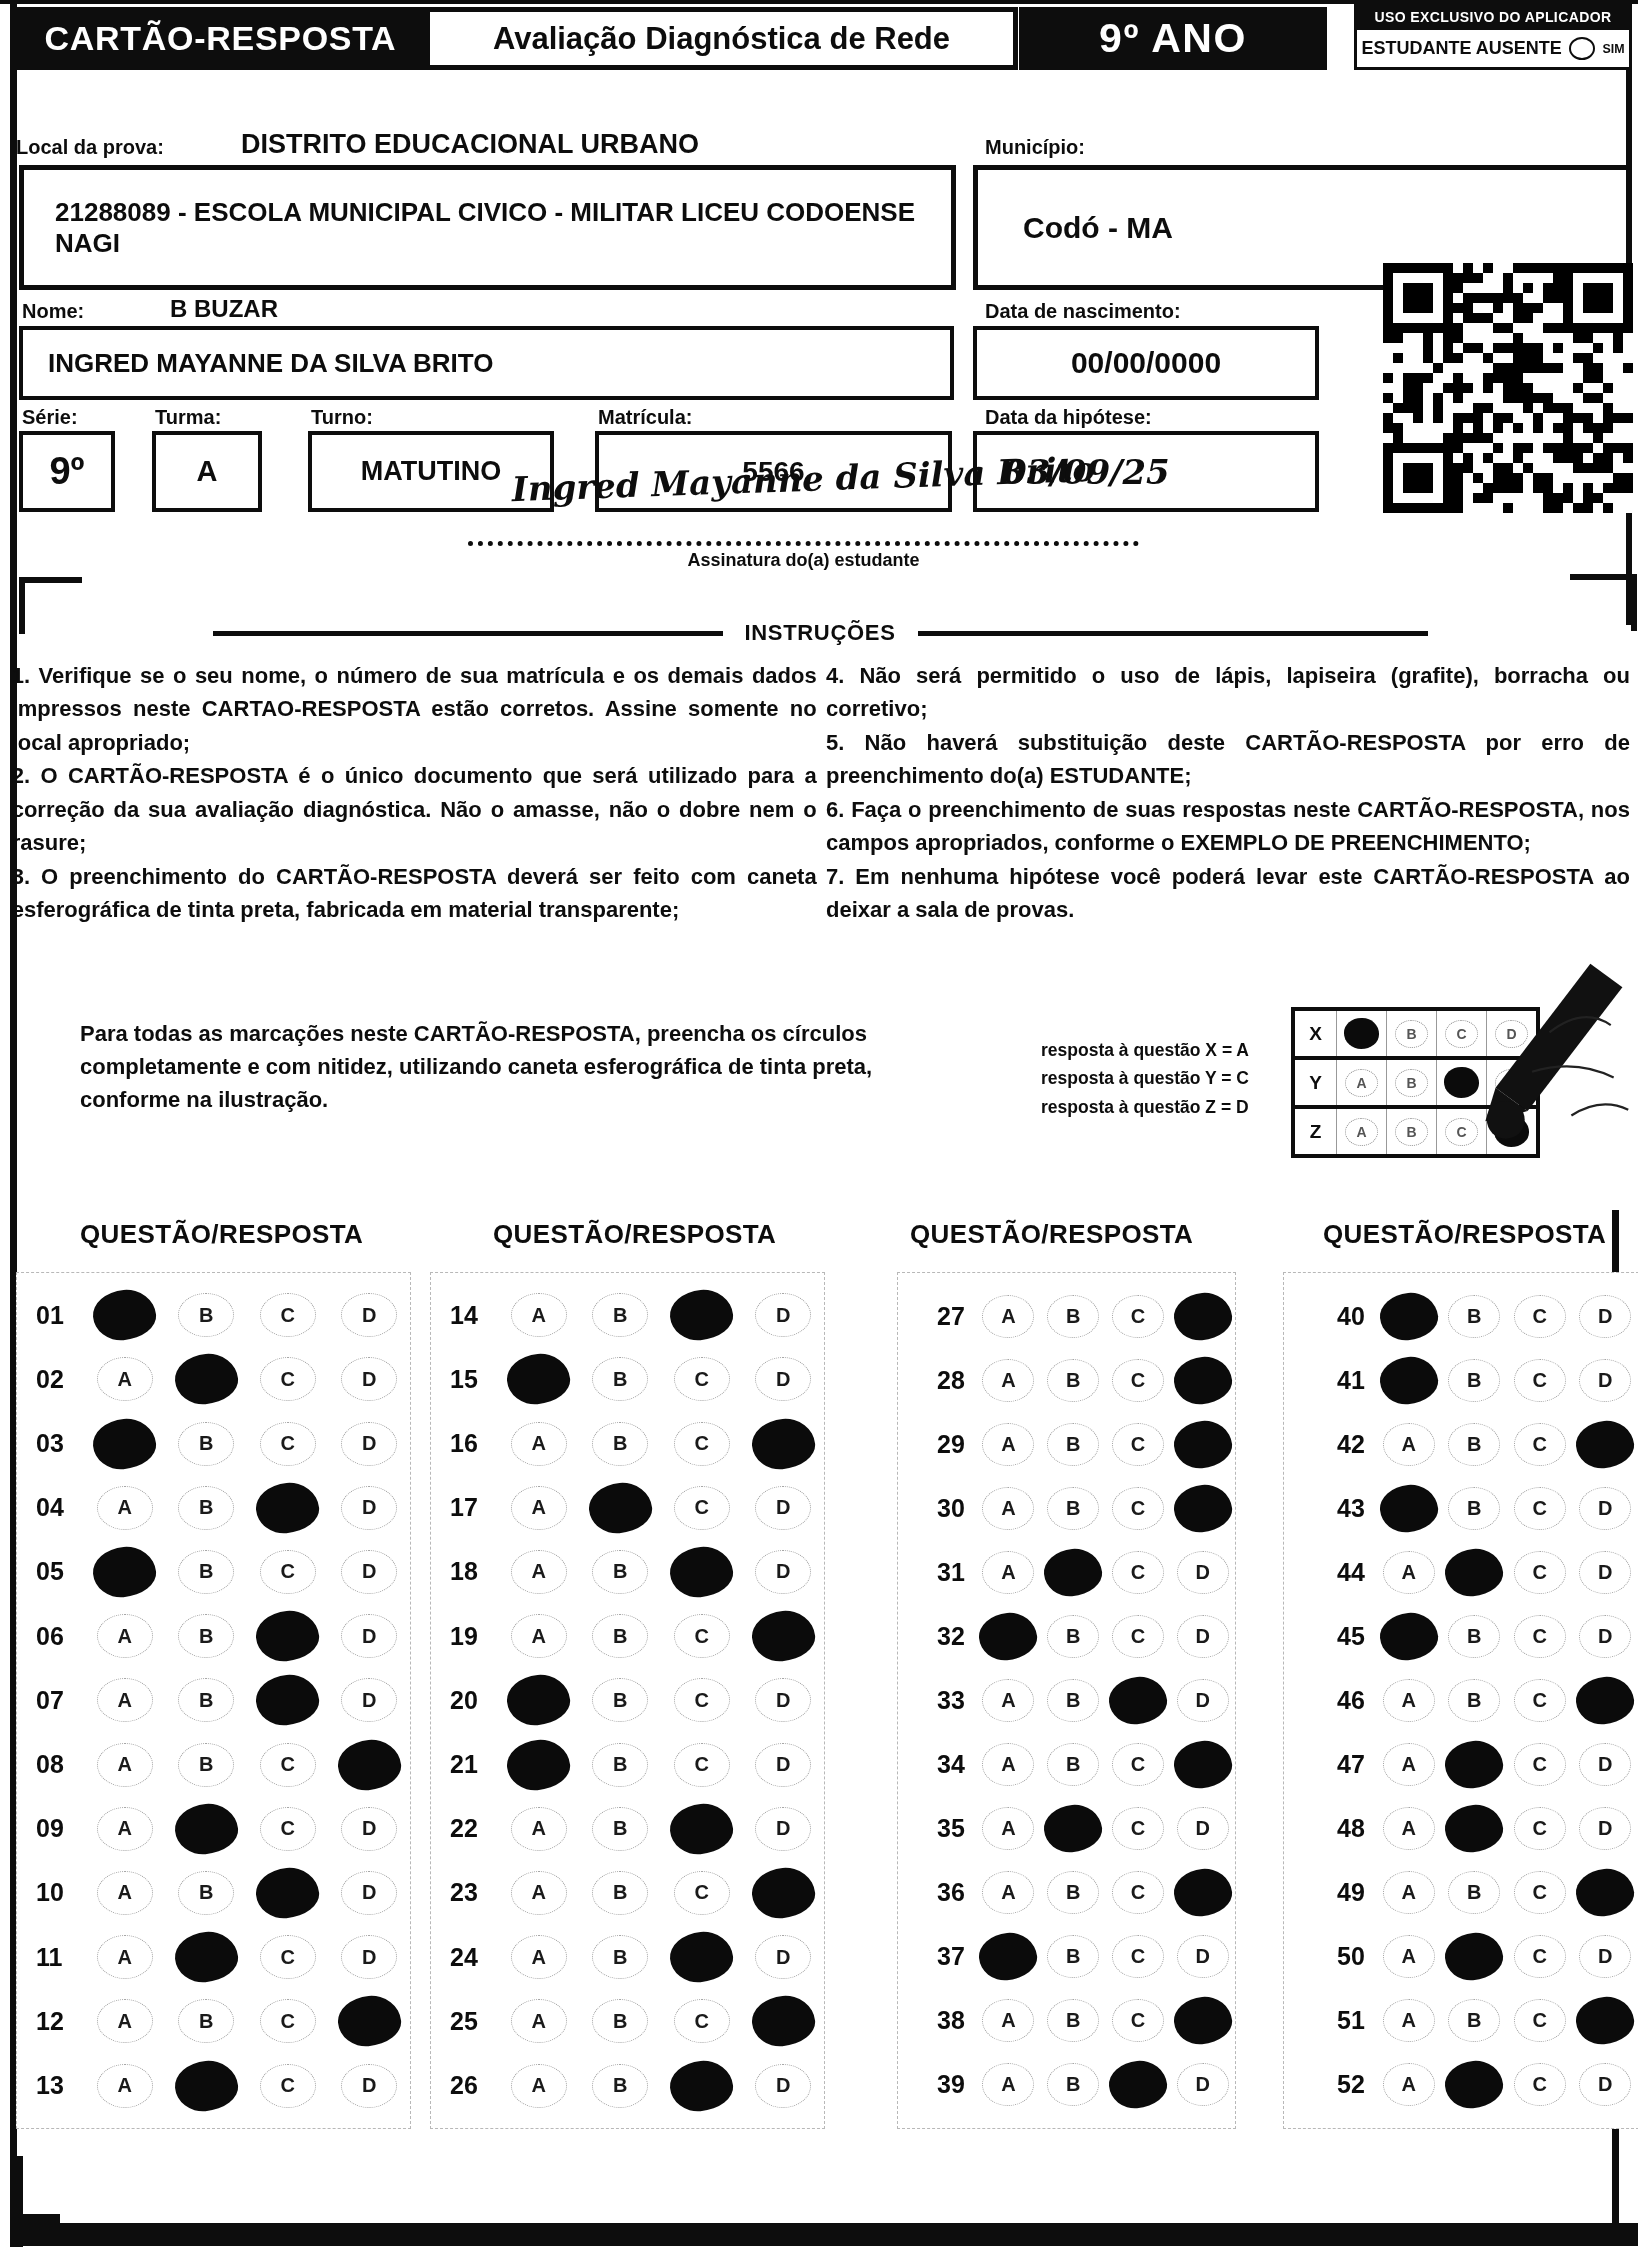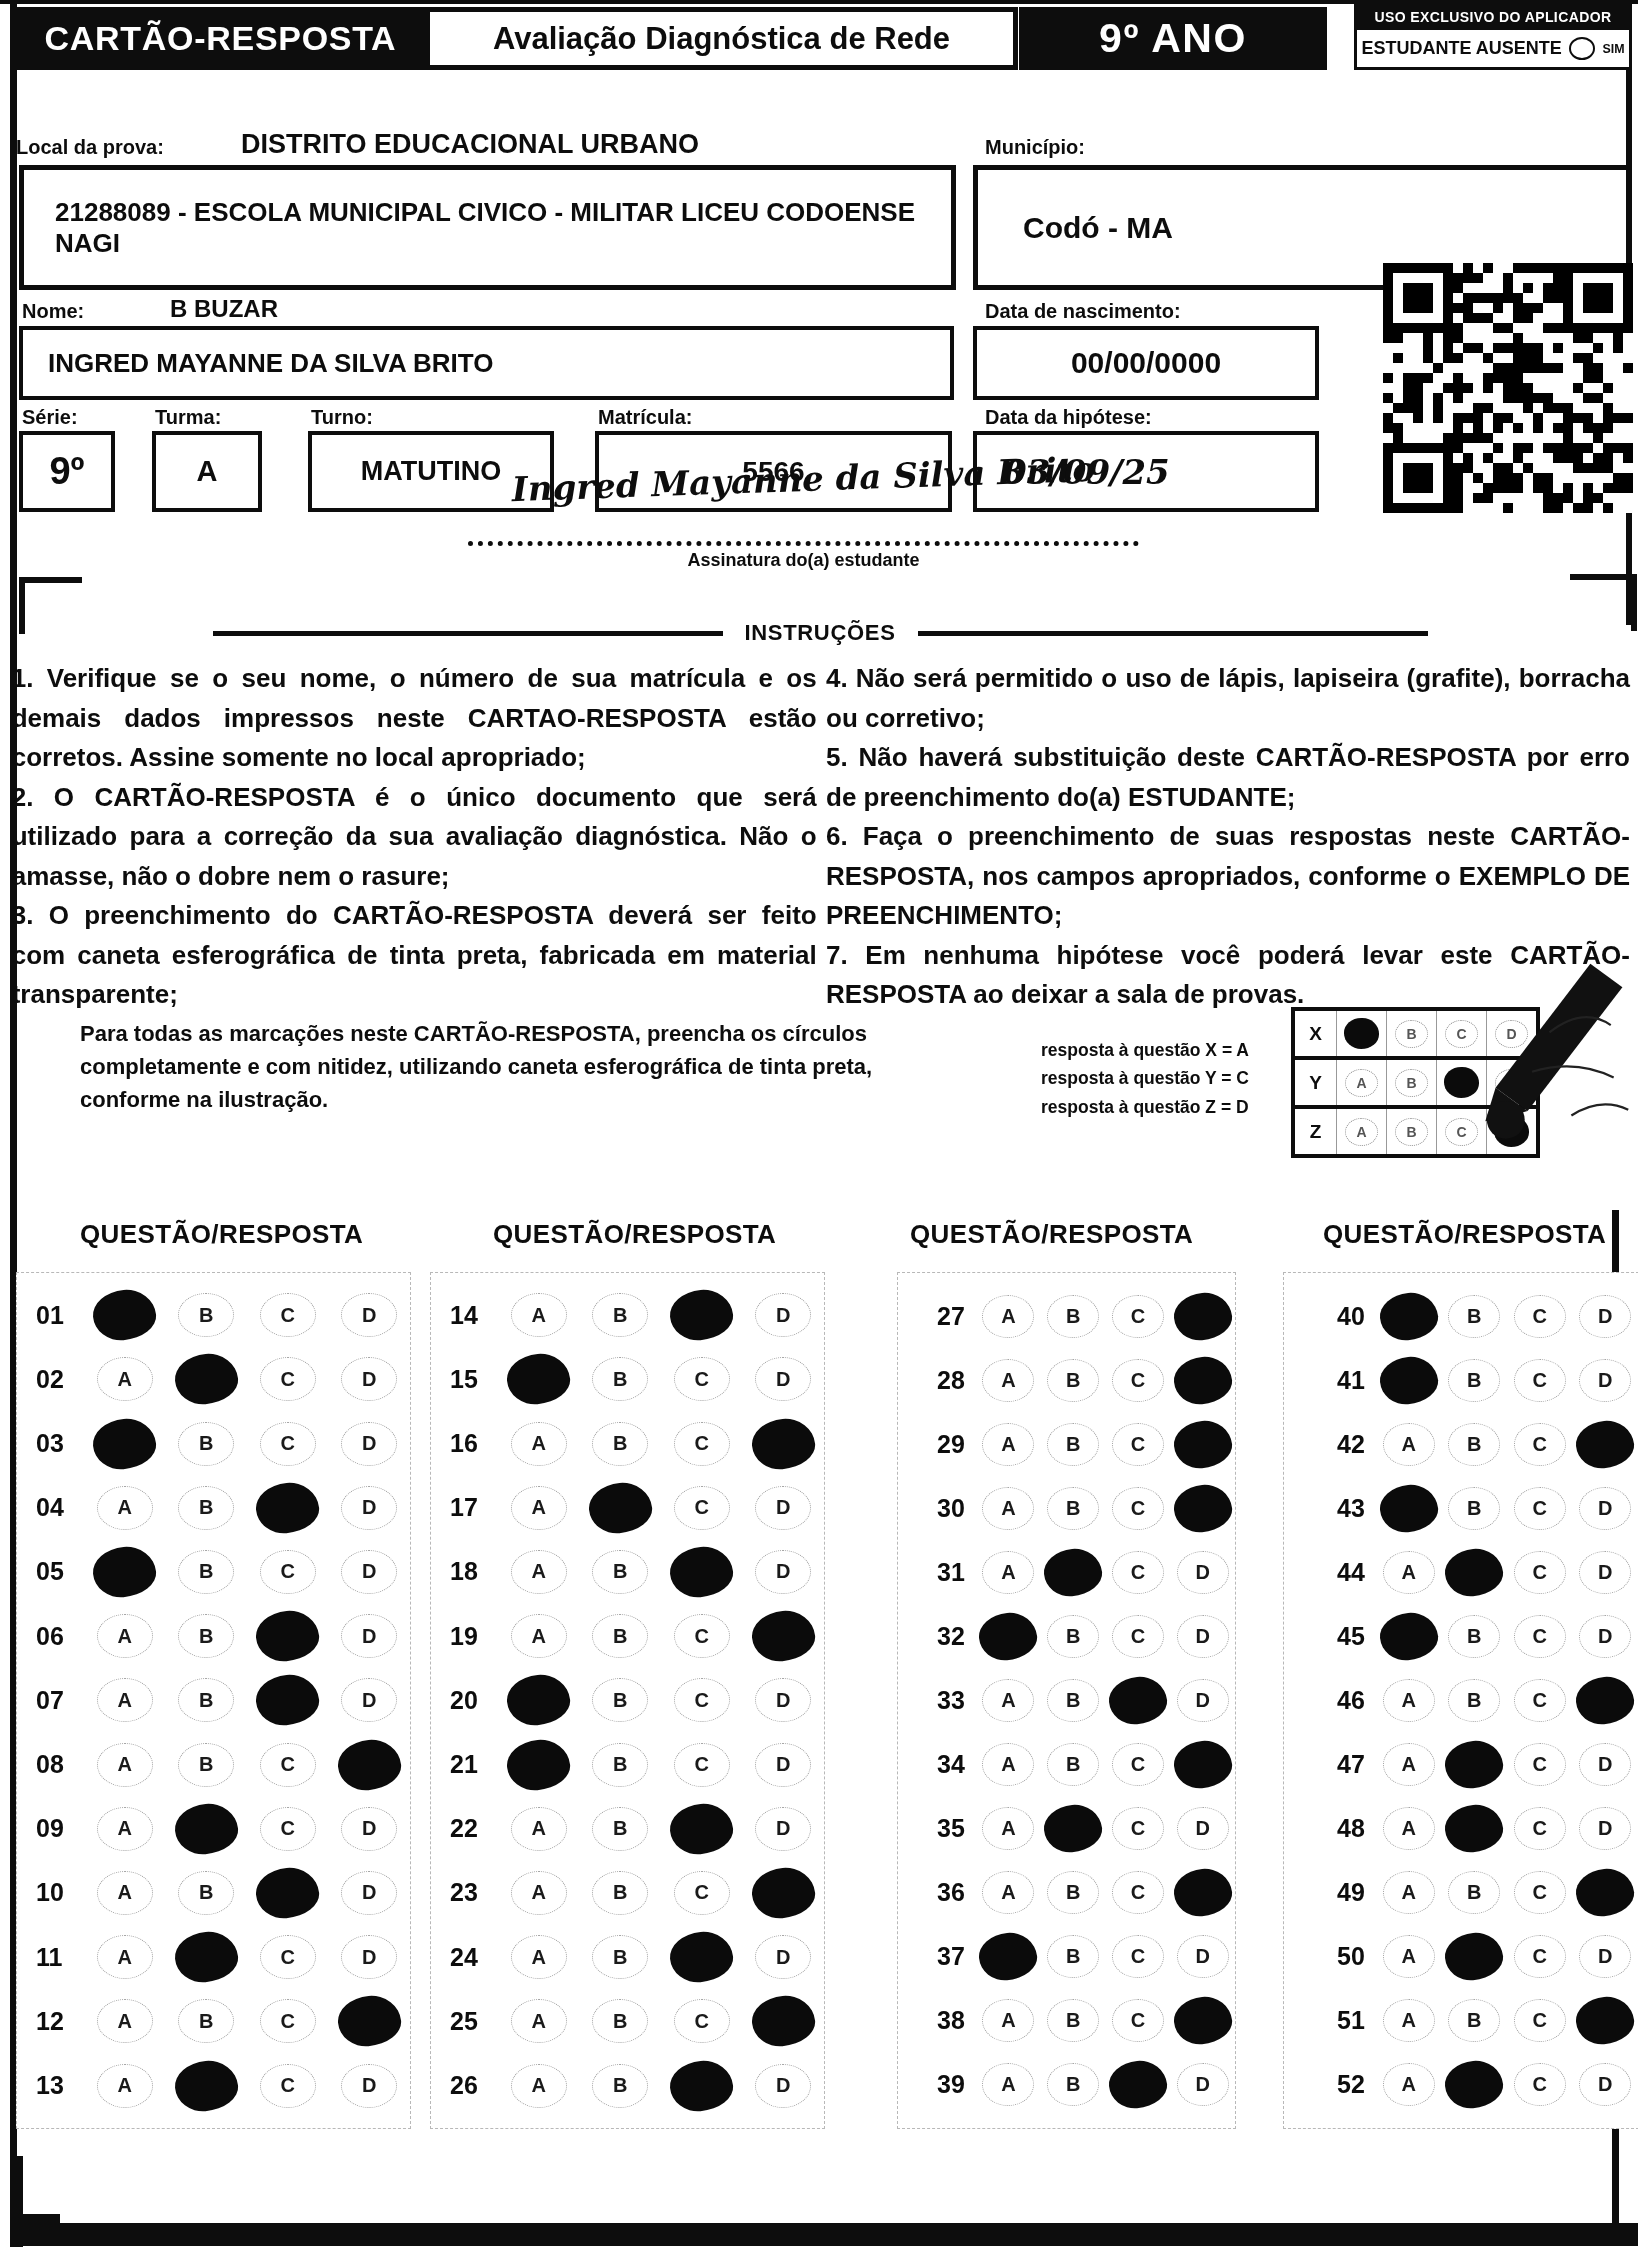--- a/index.html
+++ b/index.html
@@ -44,7 +44,7 @@
   
   .instr-title{font-size:22px;font-weight:bold;letter-spacing:0.7px;text-align:center;}
   .rule{height:5.1px;background:#0d0d0d;}
-  .instr-col{font-size:26px;font-weight:bold;line-height:1.52;text-align:justify;}
+  .instr-col{font-size:22px;font-weight:bold;line-height:1.52;text-align:justify;}
   .instr-item{margin:0;}
 
   

